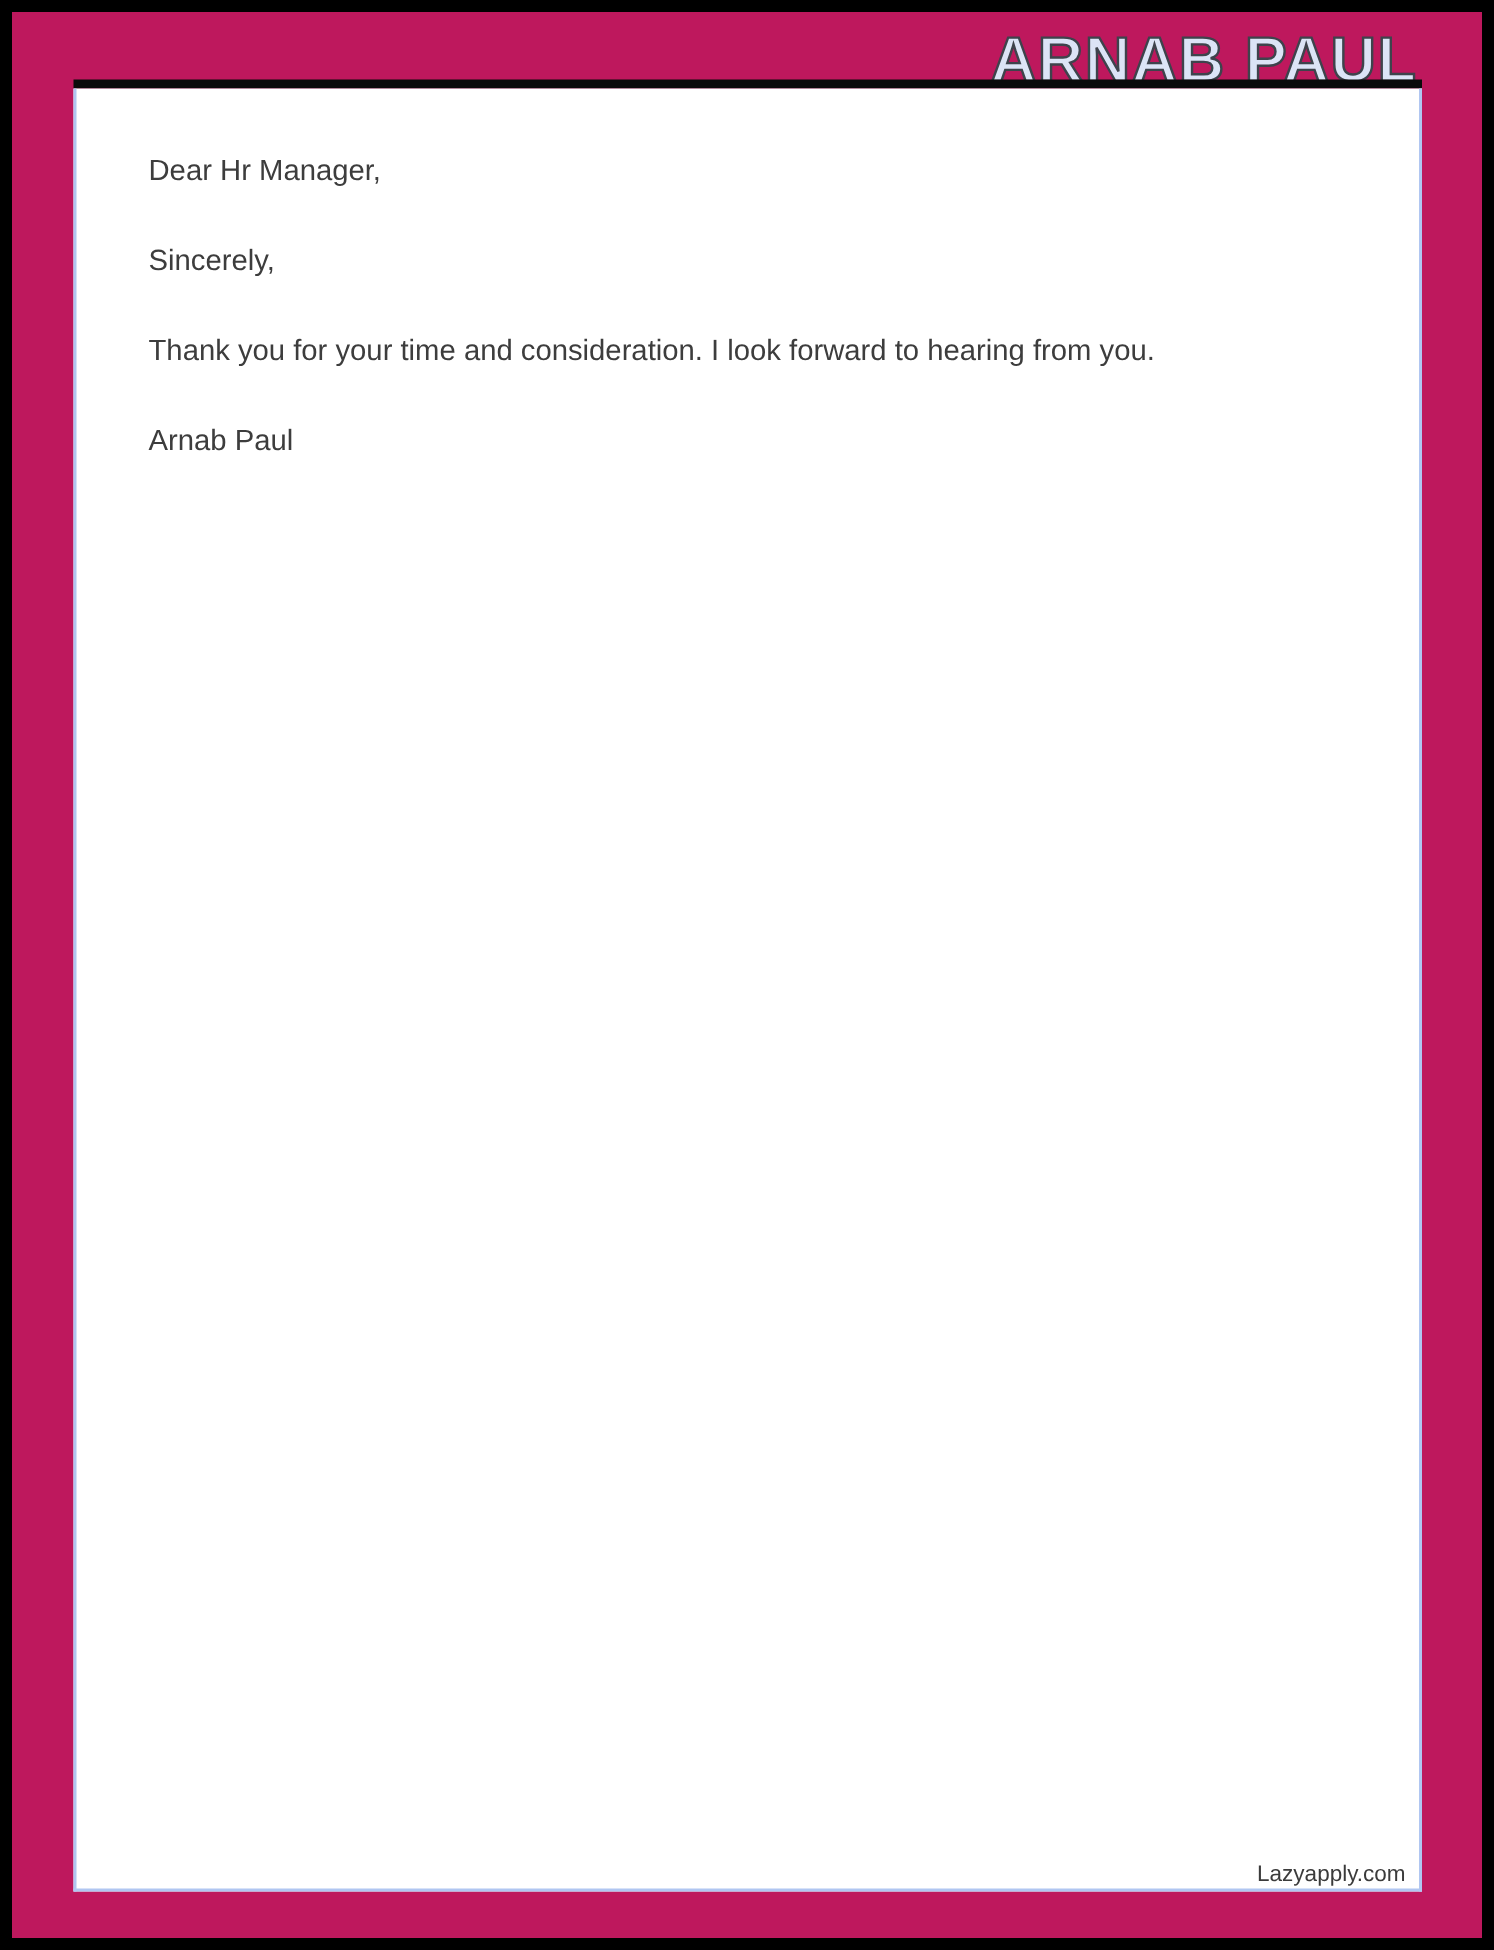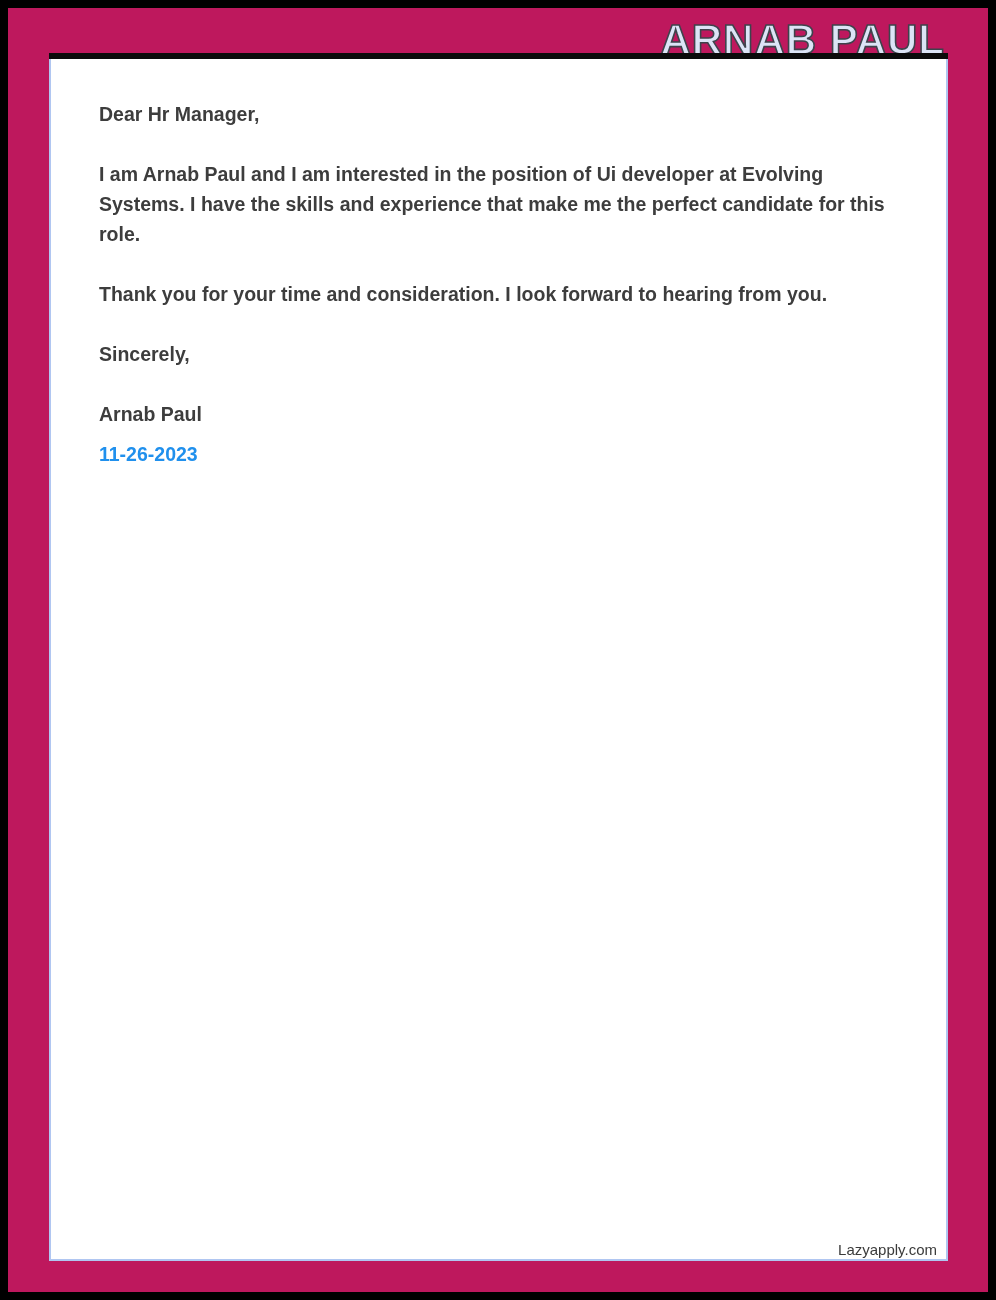--- a/index.html
+++ b/index.html
@@ -63,7 +63,6 @@
   }
   .letter p {
     margin: 0 0 30px 0;
-    font-weight: bold;
   }
   .letter p.signature {
     margin-bottom: 10px;

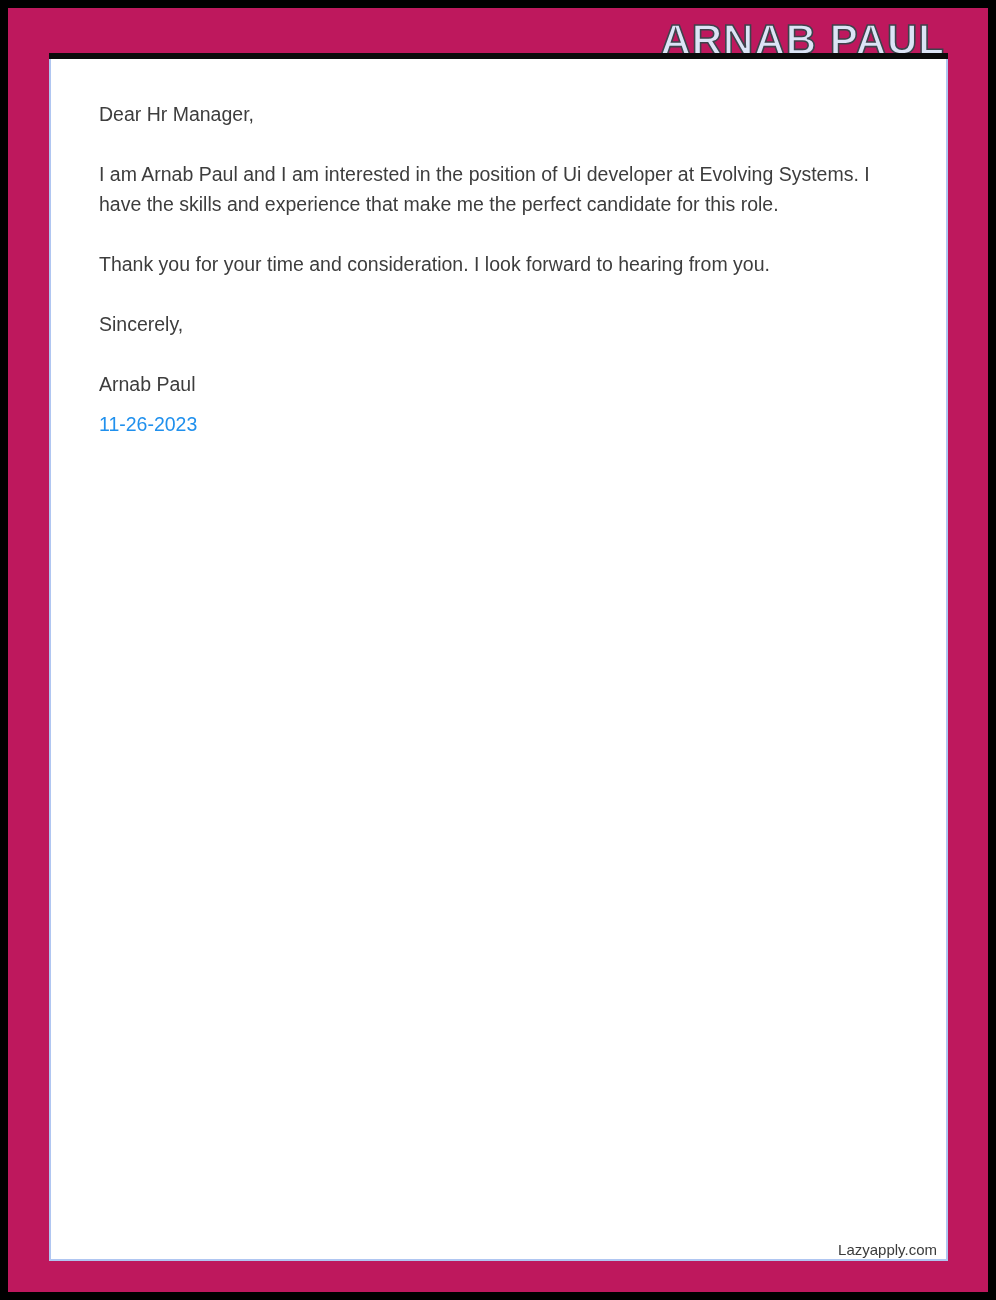--- a/index.html
+++ b/index.html
@@ -95,7 +95,6 @@
     <div class="letter">
       <p>Dear Hr Manager,</p>
 
-      <p>I am Arnab Paul and I am interested in the position of Ui developer at Evolving Systems. I have the skills and experience that make me the perfect candidate for this role.</p>
 
 
 

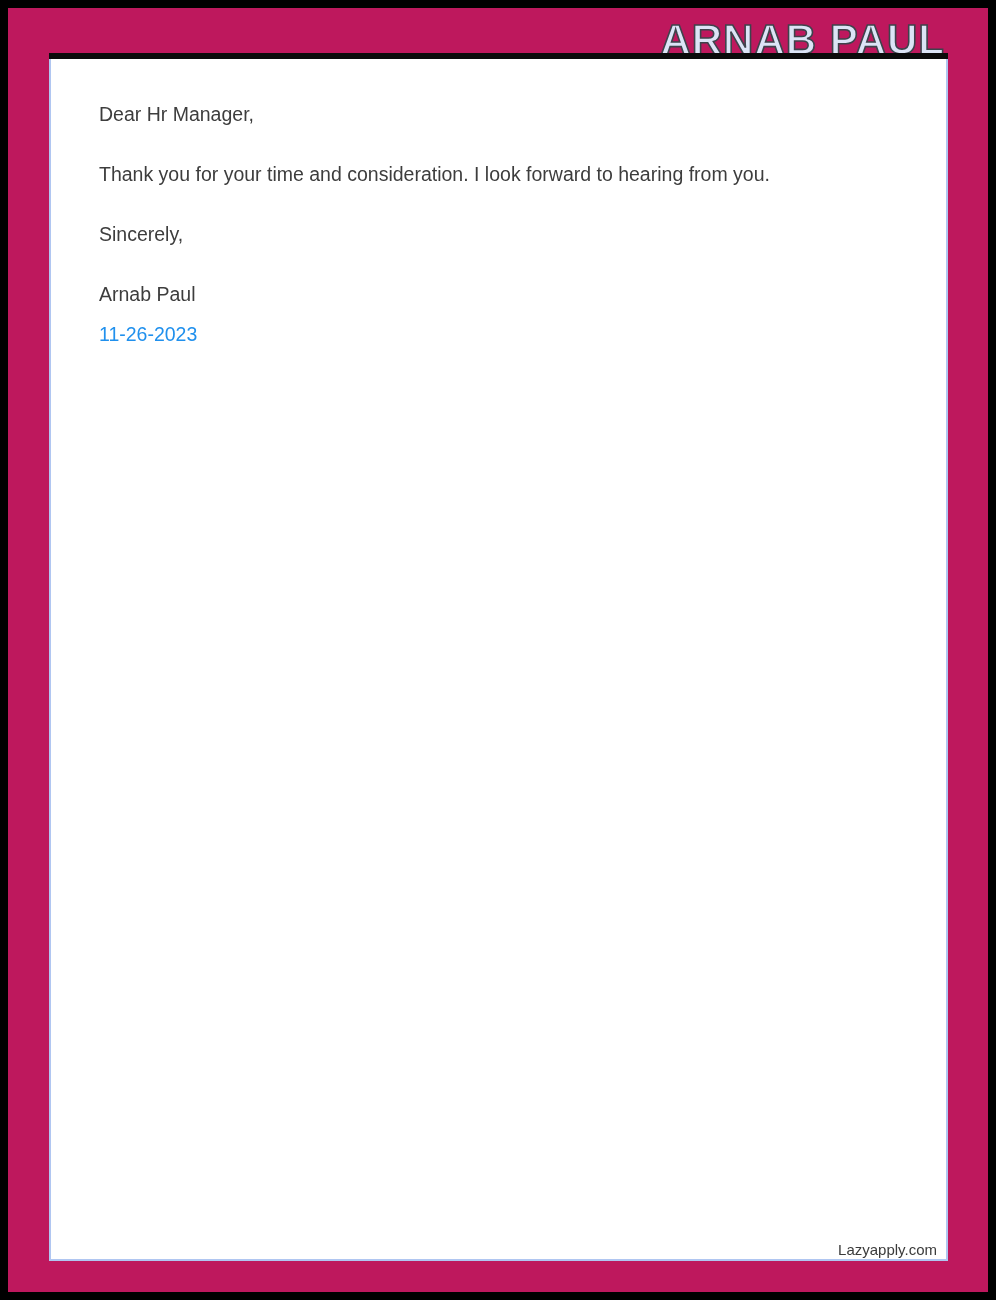--- a/index.html
+++ b/index.html
@@ -98,9 +98,9 @@
 
 
 
+      <p>Sincerely,</p>
+
       <p>Thank you for your time and consideration. I look forward to hearing from you.</p>
-
-      <p>Sincerely,</p>
 
       <p class="signature">Arnab Paul</p>
 

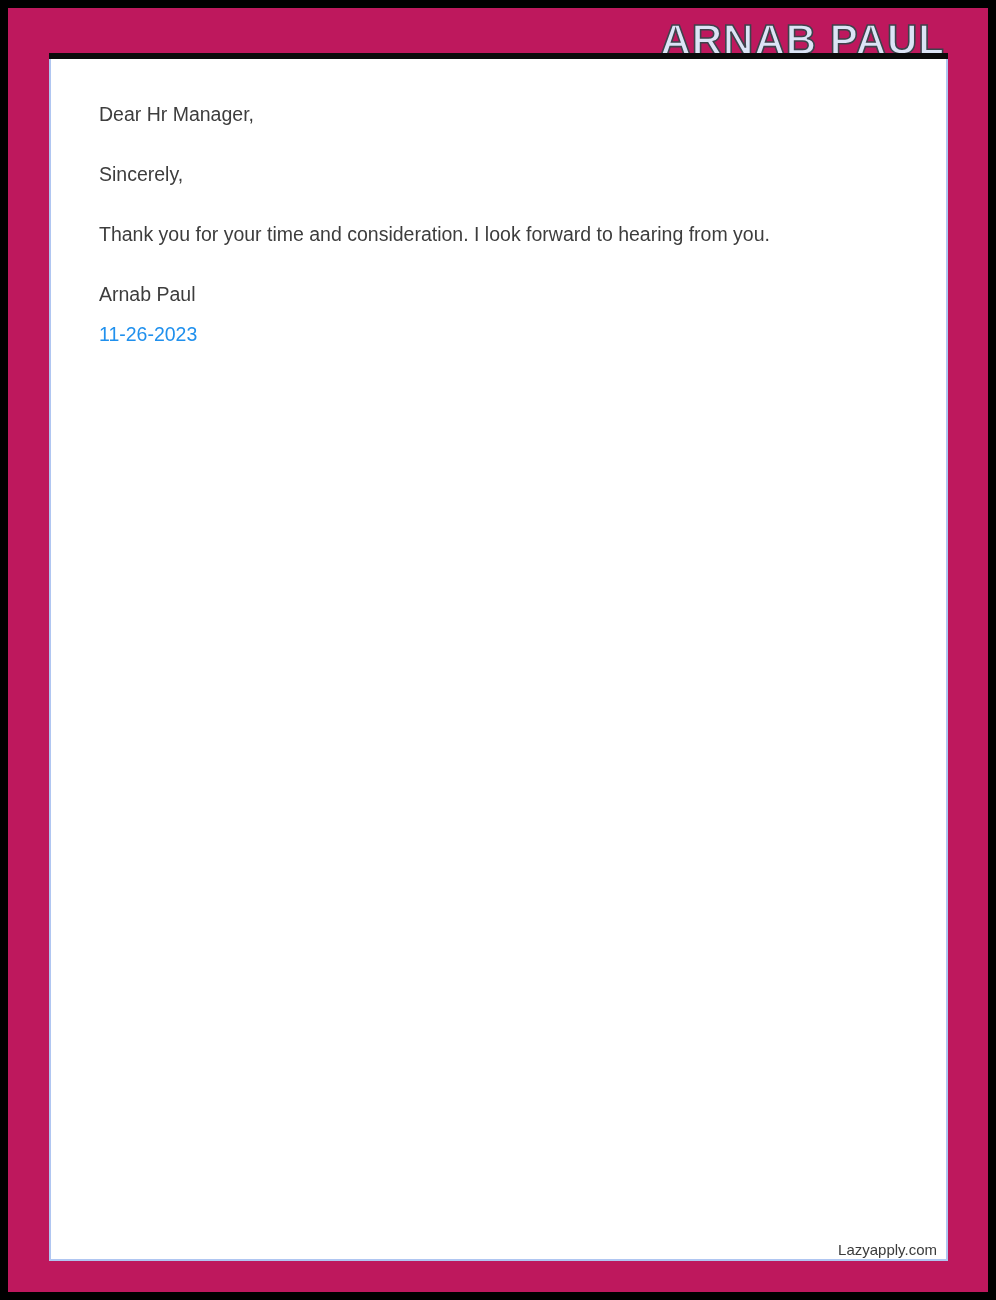--- a/index.html
+++ b/index.html
@@ -104,7 +104,6 @@
 
       <p class="signature">Arnab Paul</p>
 
-      <p class="date">11-26-2023</p>
     </div>
 
     <div class="brand">Lazyapply.com</div>

